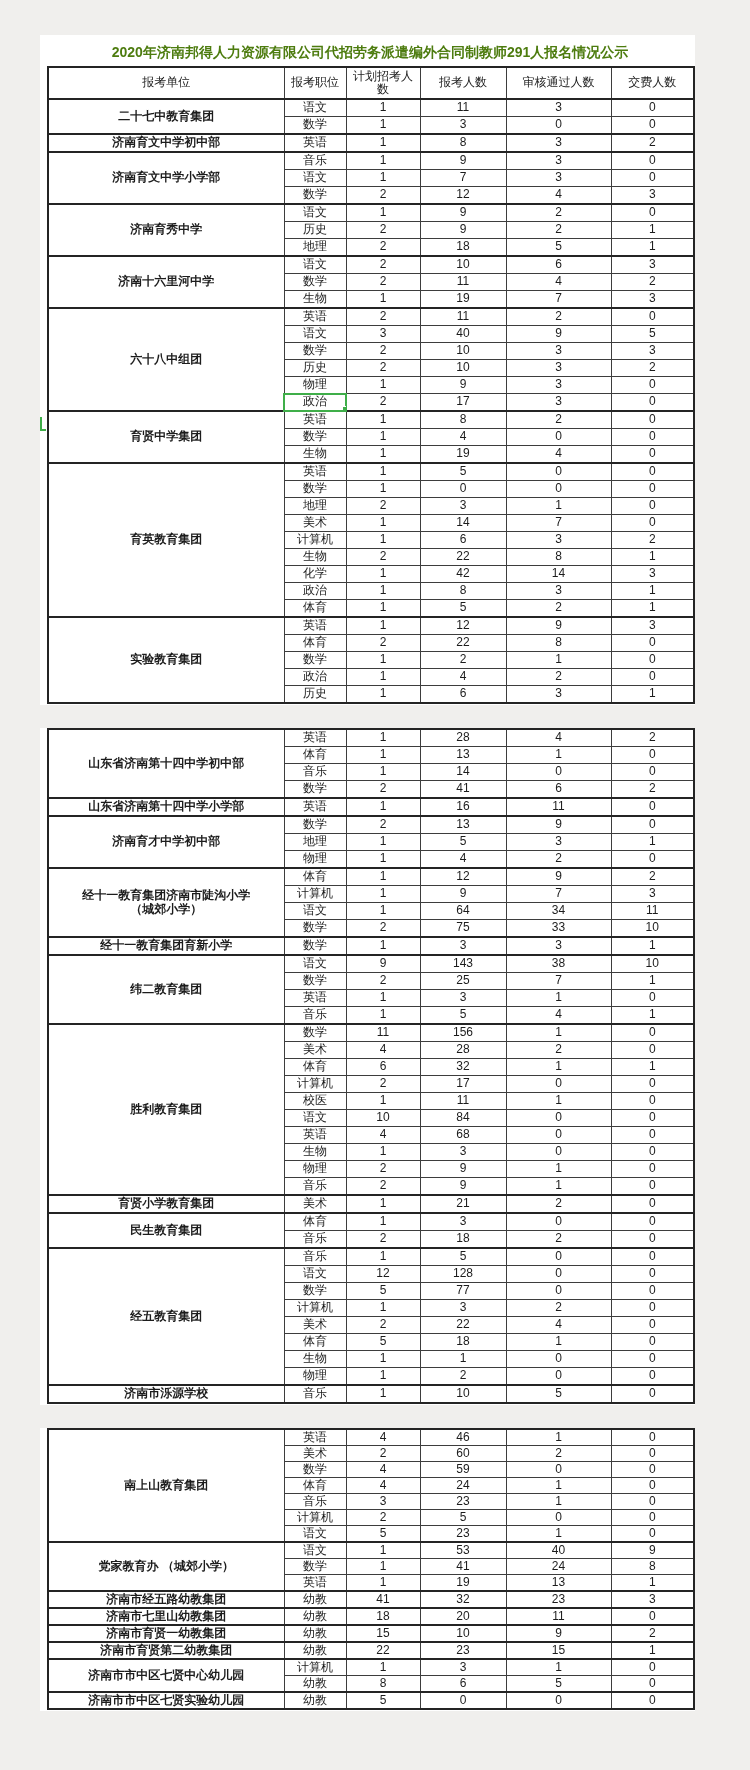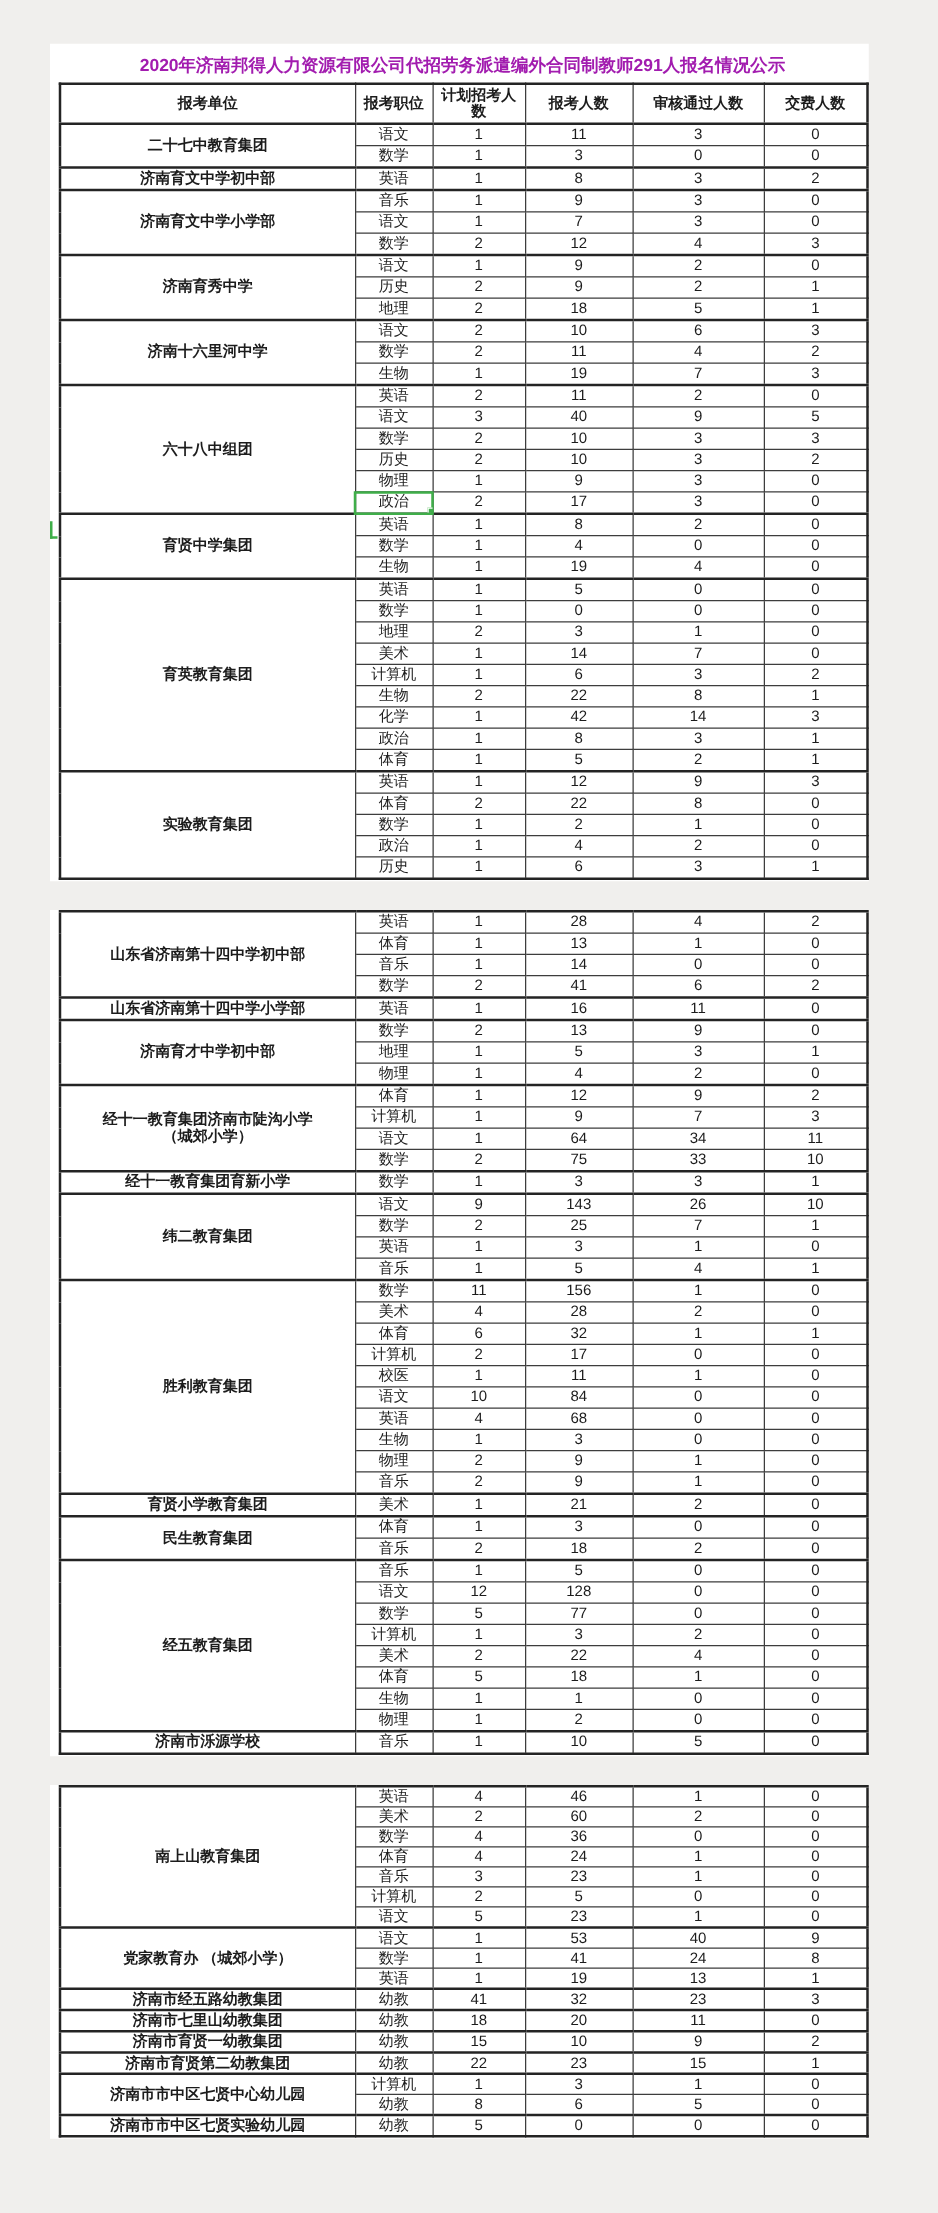--- a/index.html
+++ b/index.html
@@ -21,7 +21,7 @@
   }
   .sheet + .sheet { margin-top:23px; }
   .title-block { padding:8px 0 4px 0; }
-  .title-line { text-align:center; font-weight:bold; font-size:14px; line-height:19px; color:#a21caf; }
+  .title-line { text-align:center; font-weight:bold; font-size:14px; line-height:19px; color:#4d7c0f; }
   table { border-collapse:collapse; table-layout:fixed; width:646px; border:2px solid var(--bborder); }
   th, td {
     border:1px solid var(--border);

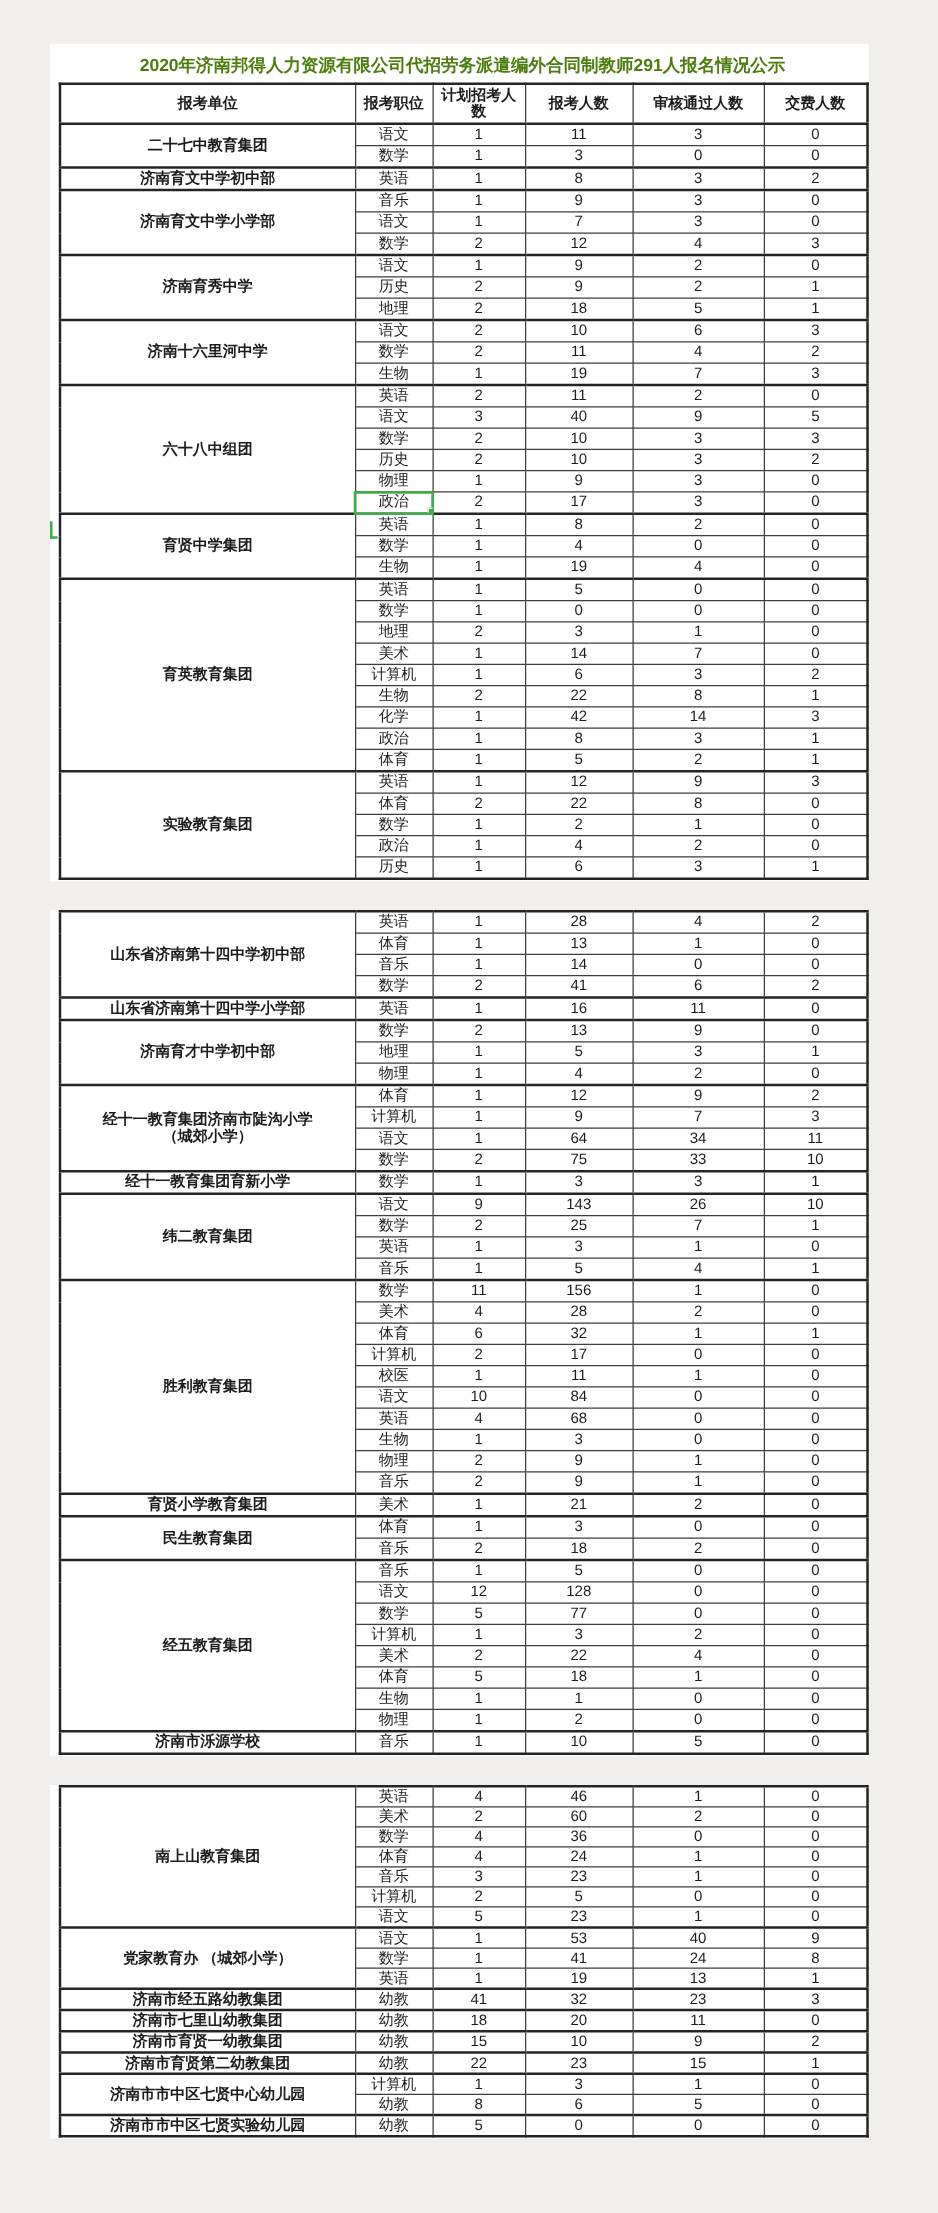--- a/index.html
+++ b/index.html
@@ -29,7 +29,7 @@
     font-size:12px; padding:0 1px; height:16px; line-height:1.12;
     overflow:hidden;
   }
-  thead th { font-weight:bold; height:30px; border-bottom:2px solid var(--bborder); }
+  thead th { font-weight:normal; height:30px; border-bottom:2px solid var(--bborder); }
   tr.group-start td { border-top:2px solid var(--bborder); }
   td.unit { white-space:pre-line;font-weight:bold; }
   .sheet-3 td { height:15px; }

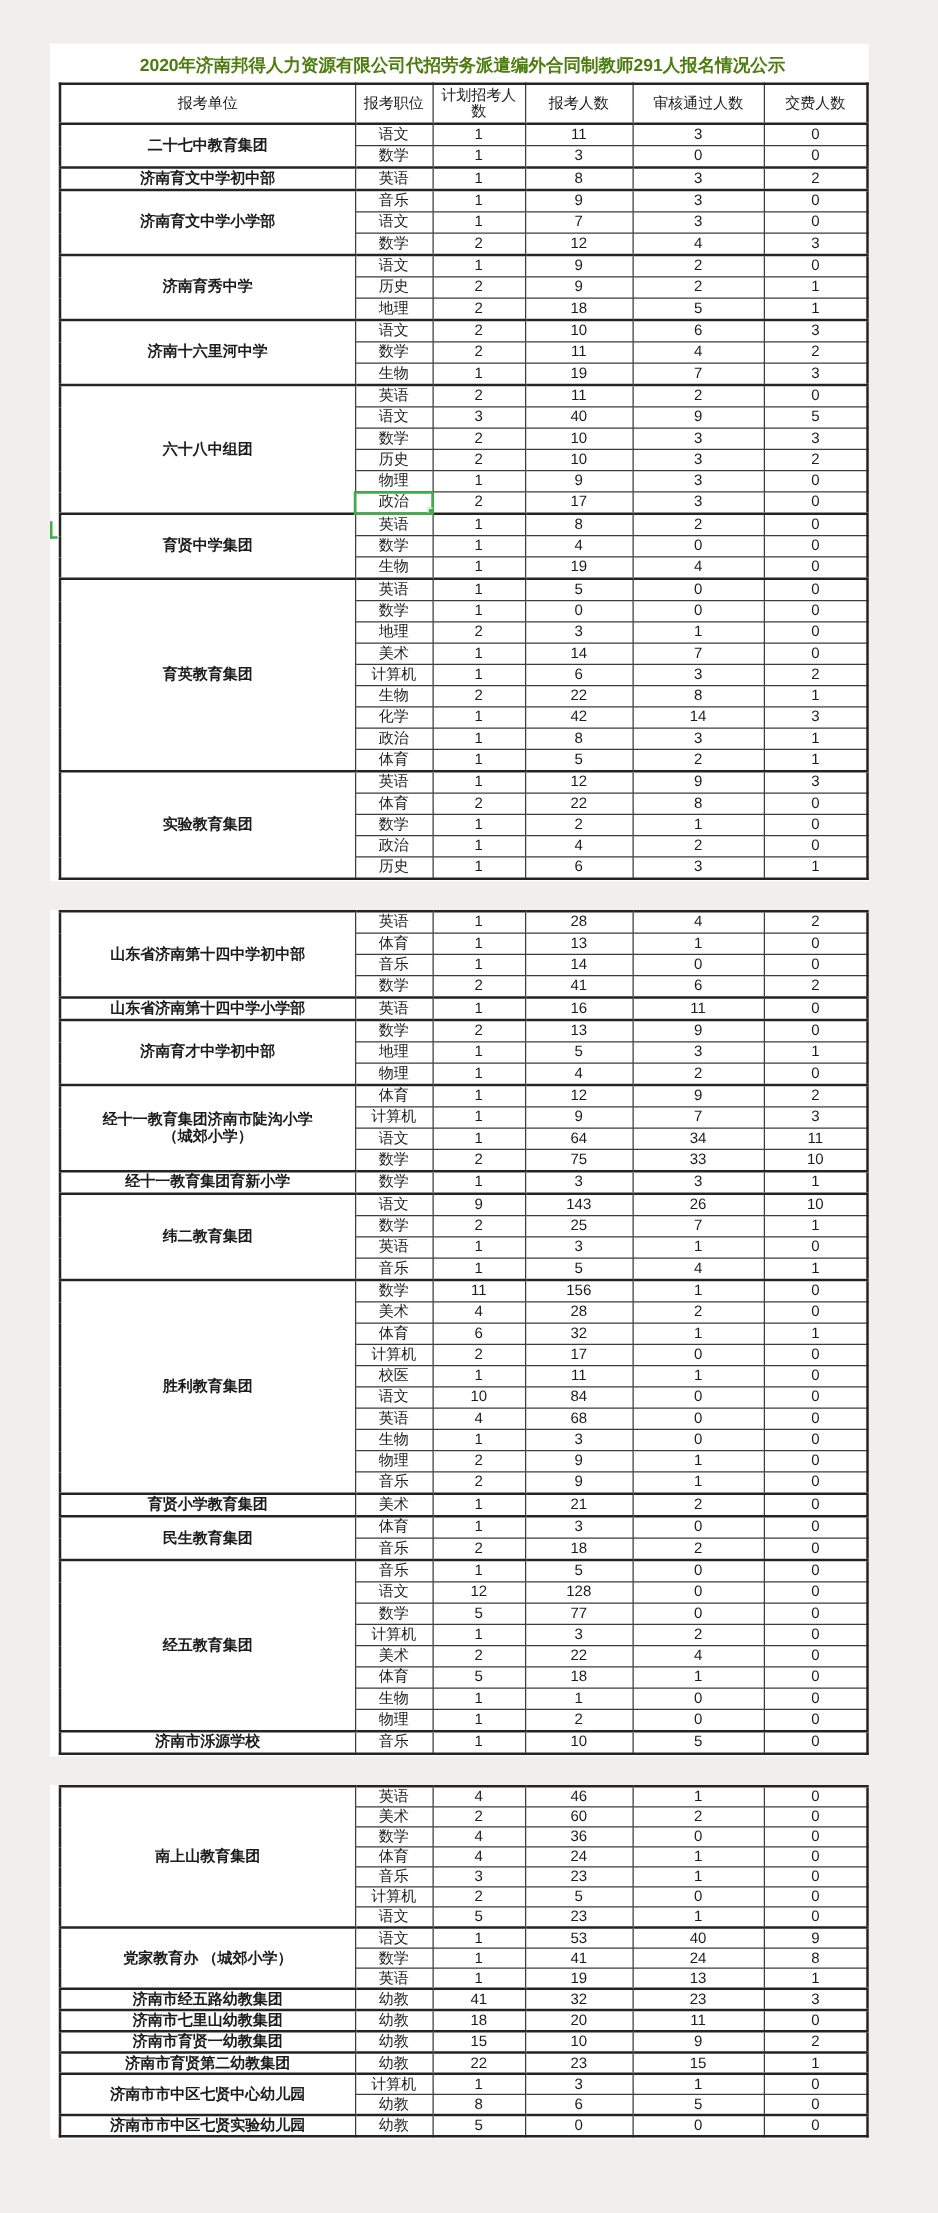--- a/index.html
+++ b/index.html
@@ -449,7 +449,7 @@
             <td>语文</td>
             <td>9</td>
             <td>143</td>
-            <td>26</td>
+            <td>38</td>
             <td>10</td>
           </tr>
           <tr>

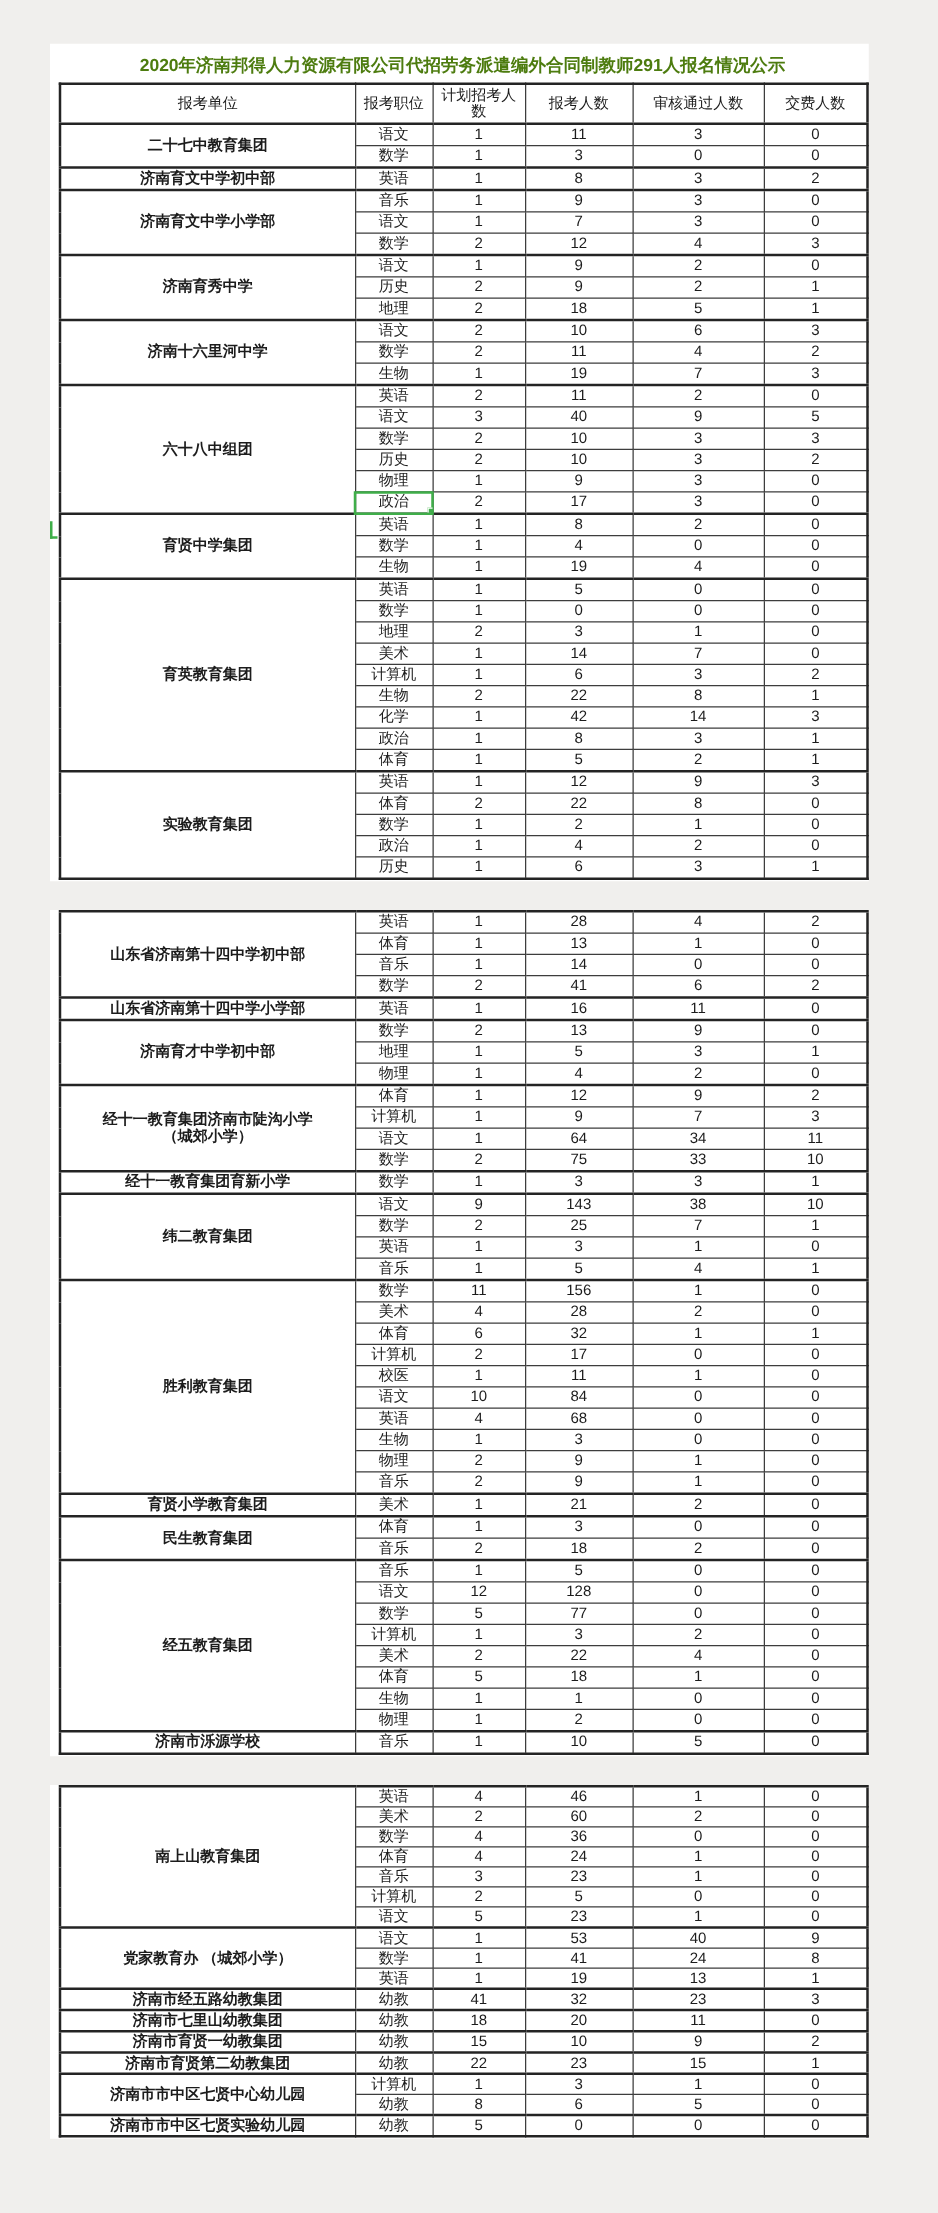--- a/index.html
+++ b/index.html
@@ -665,7 +665,7 @@
           <tr>
             <td>数学</td>
             <td>4</td>
-            <td>36</td>
+            <td>59</td>
             <td>0</td>
             <td>0</td>
           </tr>

